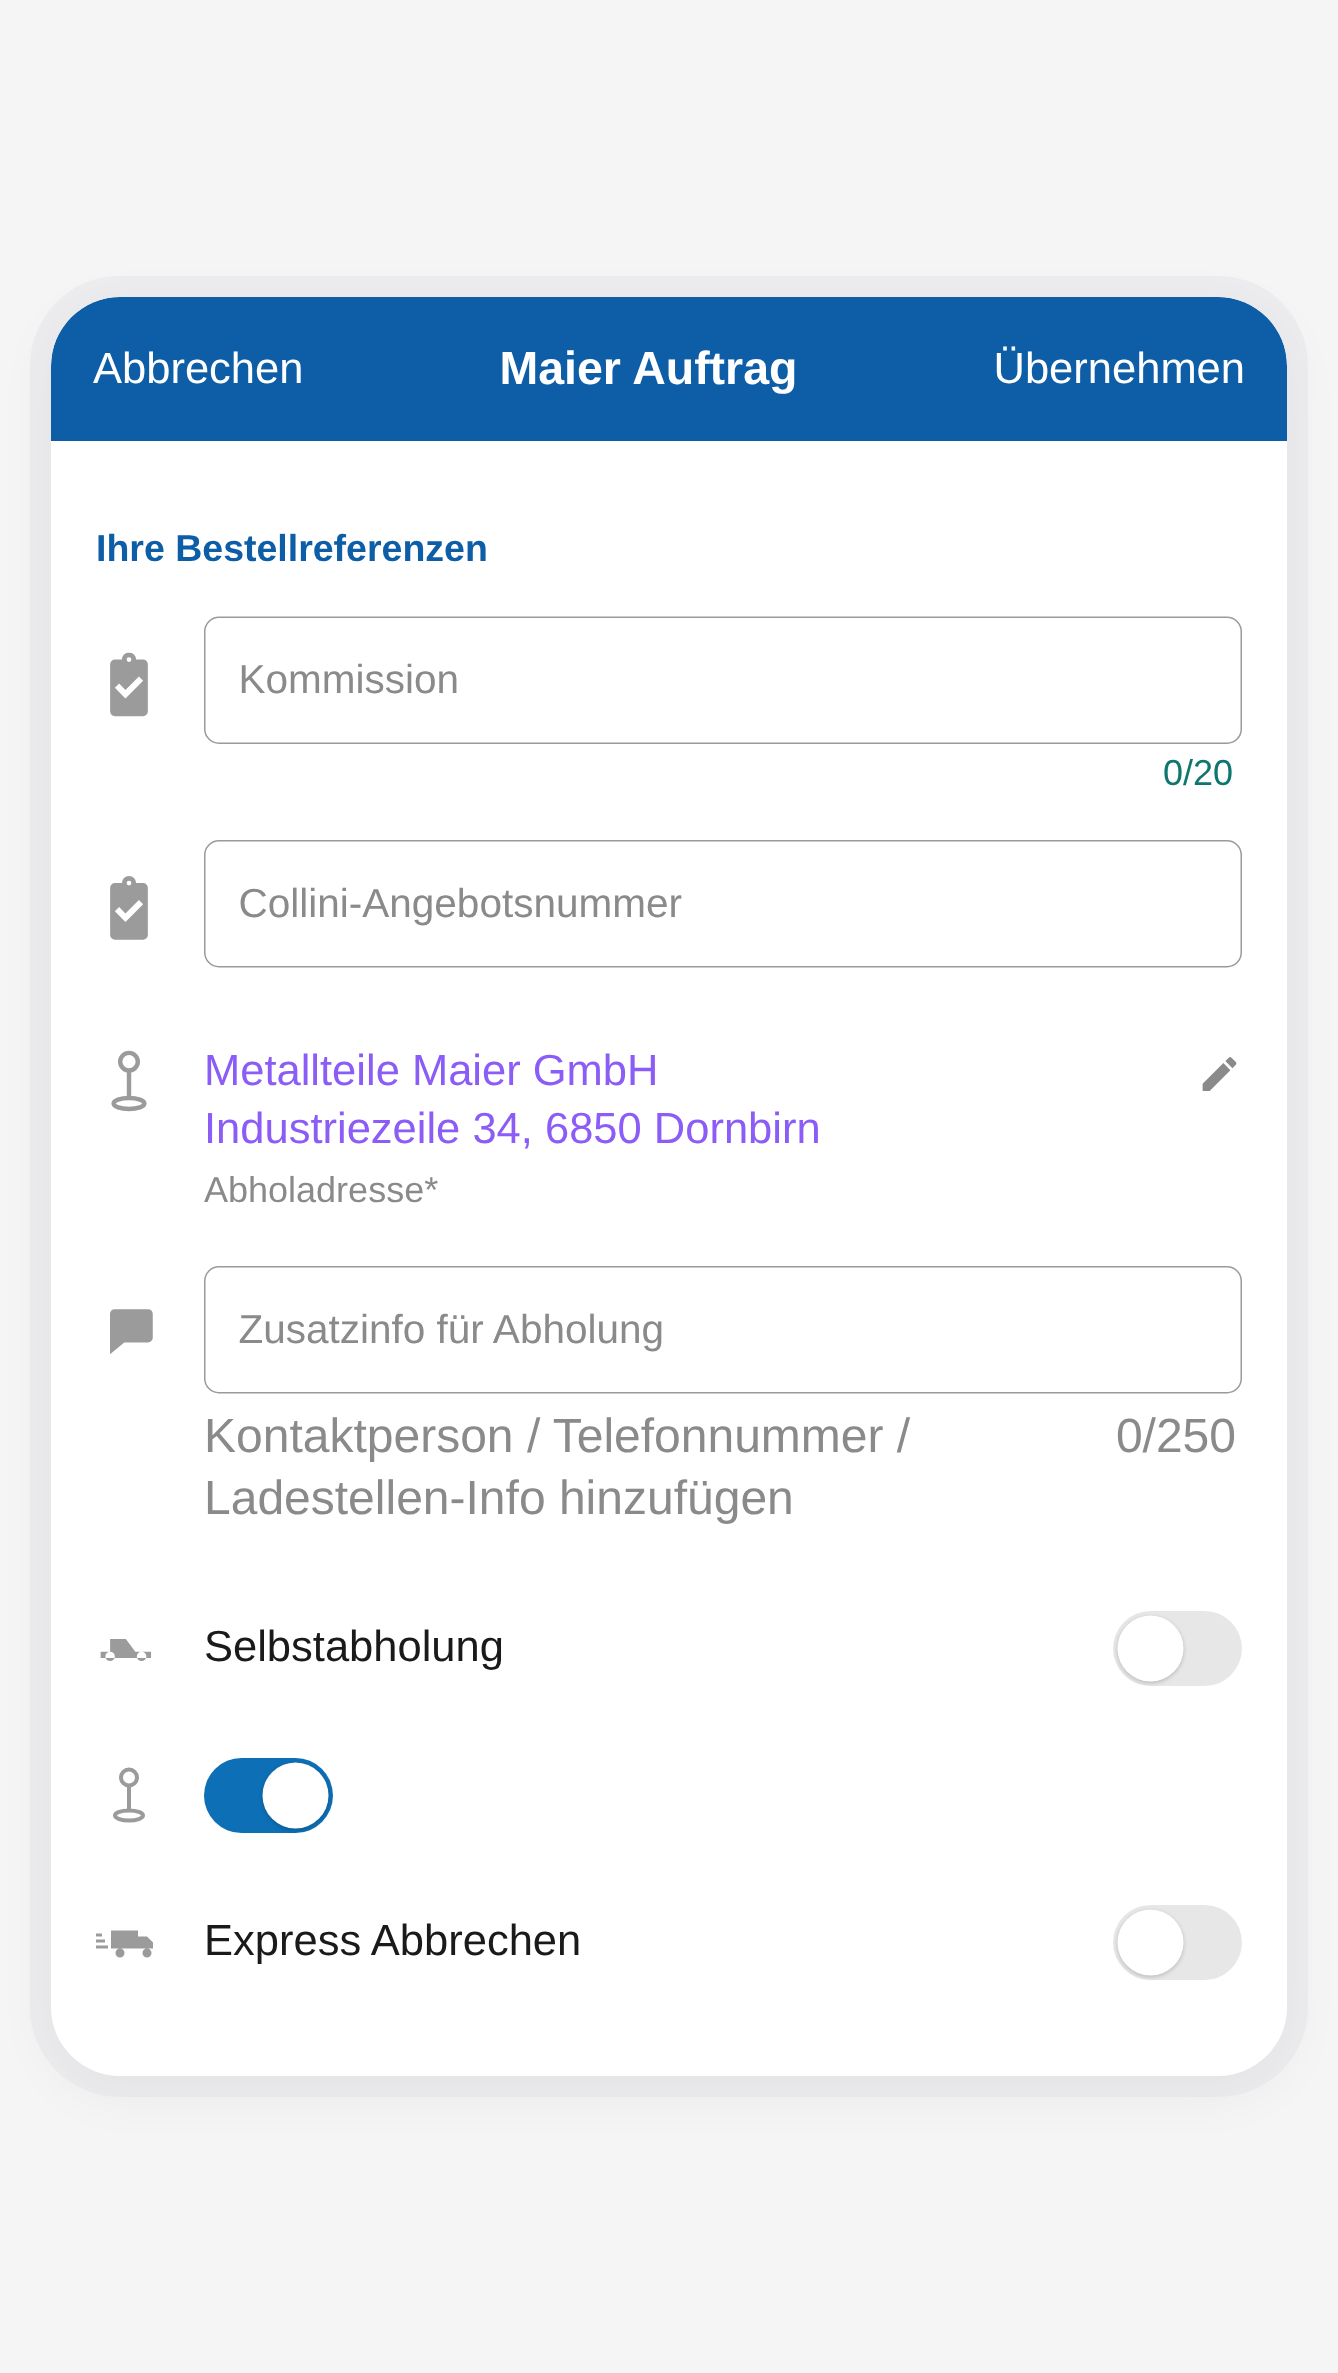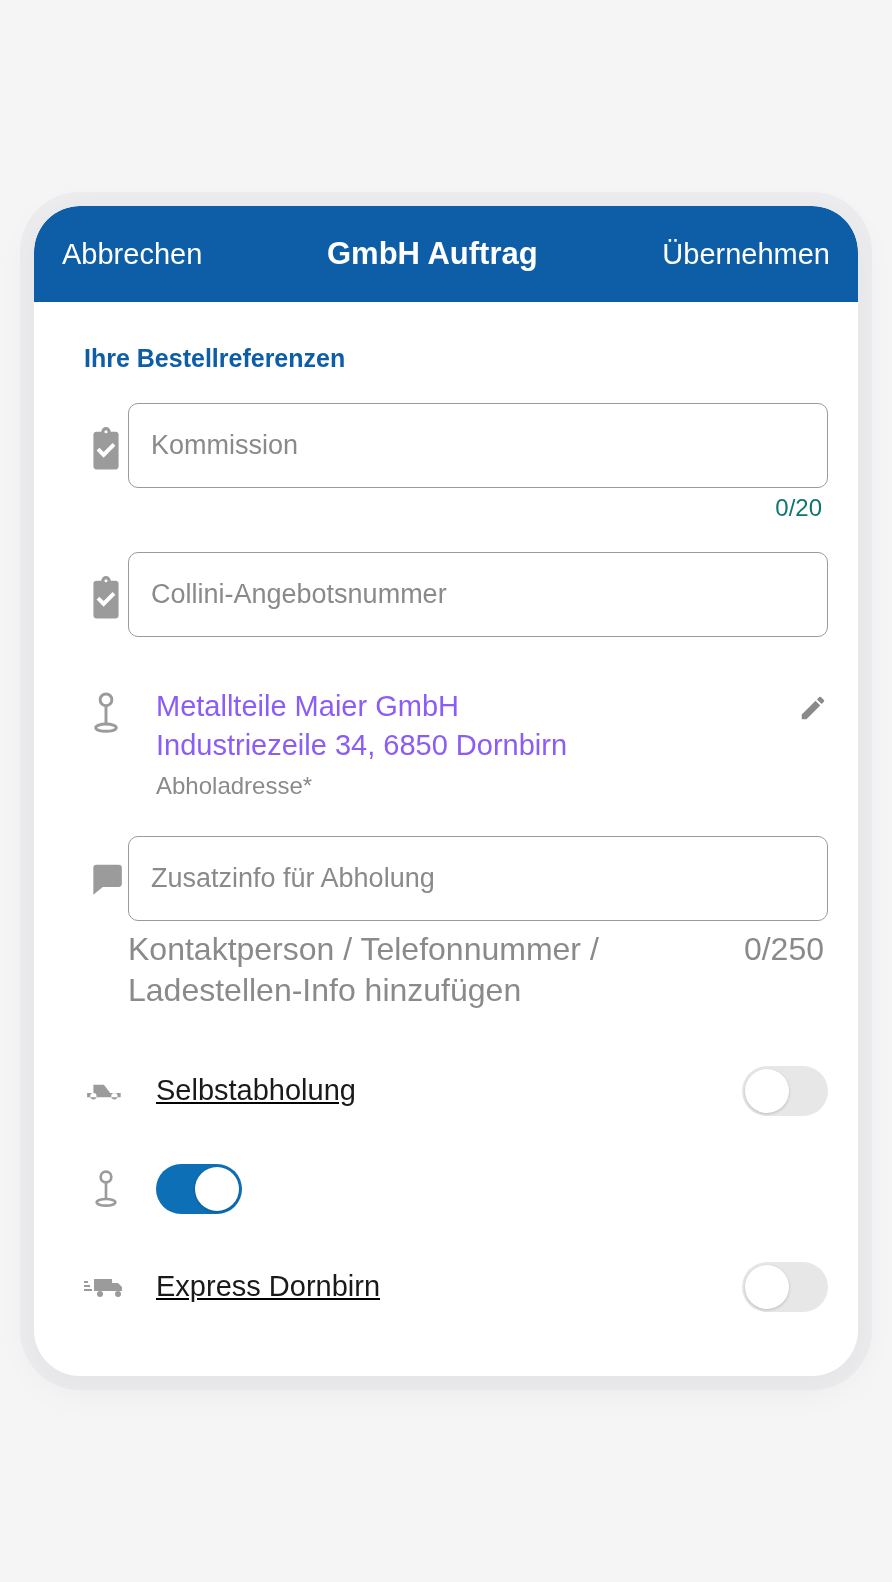--- a/index.html
+++ b/index.html
@@ -63,7 +63,7 @@
 <div class="phone">
   <div class="header">
     <div class="side">Abbrechen</div>
-    <div class="title">GmbH Auftrag</div>
+    <div class="title">Maier Auftrag</div>
     <div class="side">Übernehmen</div>
   </div>
 

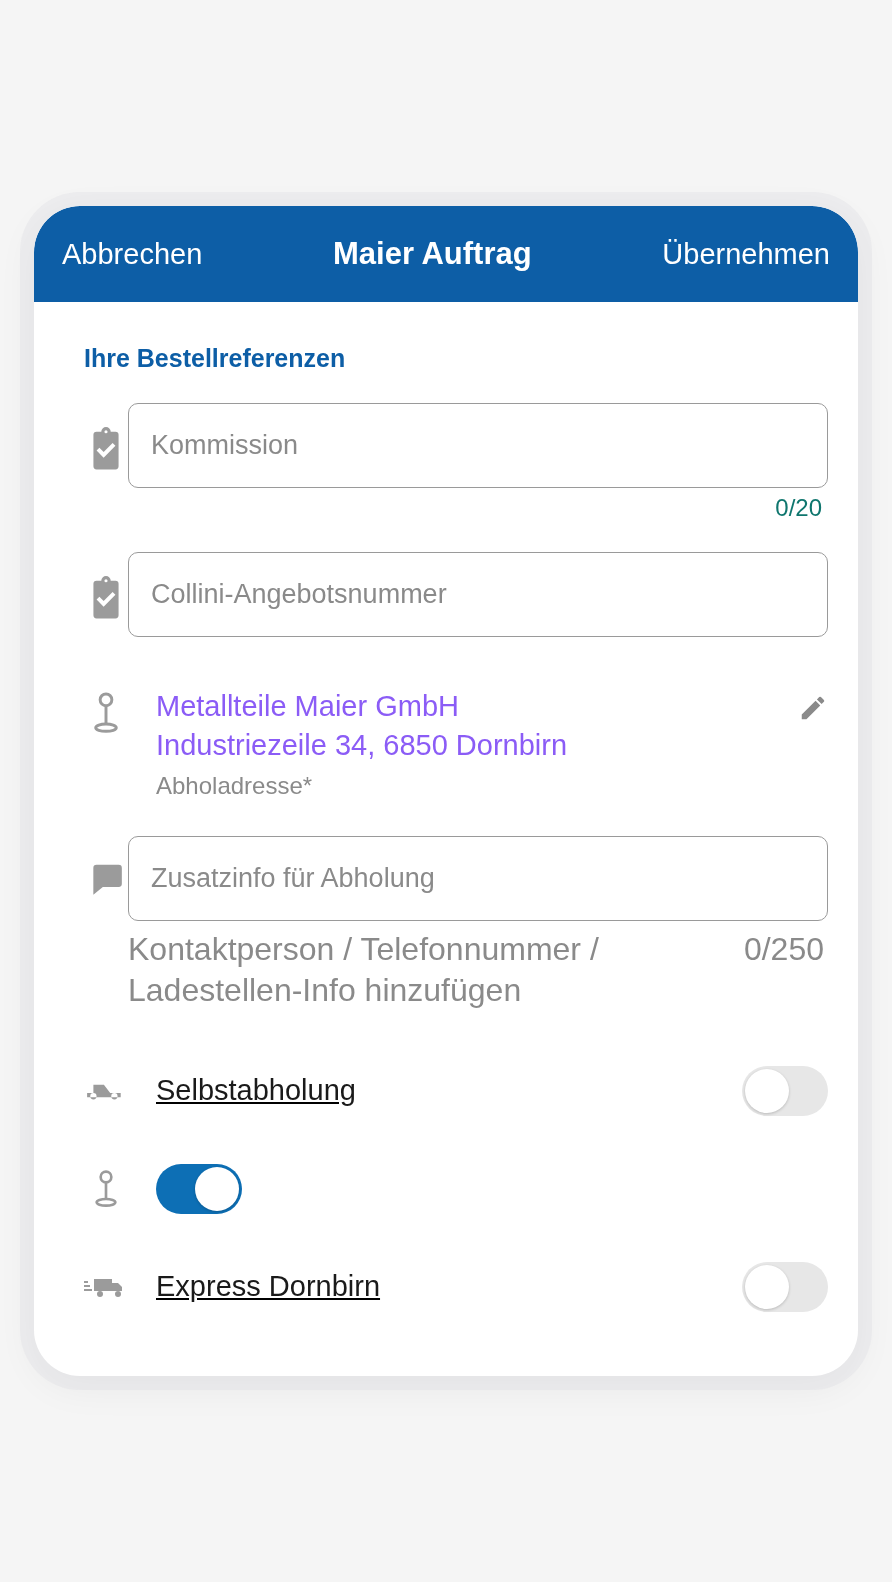--- a/index.html
+++ b/index.html
@@ -25,7 +25,7 @@
   }
   .header .side { font-size:29px; font-weight:400; }
   .header .title { font-size:31px; font-weight:700; }
-  .content { padding: 22px 30px 40px 30px; margin-left: 20px; }
+  .content { padding: 38px 30px 40px 30px; }
   .section-title { color:#0d5ea6; font-weight:700; font-size:25px; margin:20px 0 30px 0; }
   .row { display:flex; align-items:flex-start; }
   .icon-col { width:44px; display:flex; justify-content:center; padding-top:24px; color:#9b9b9b; }

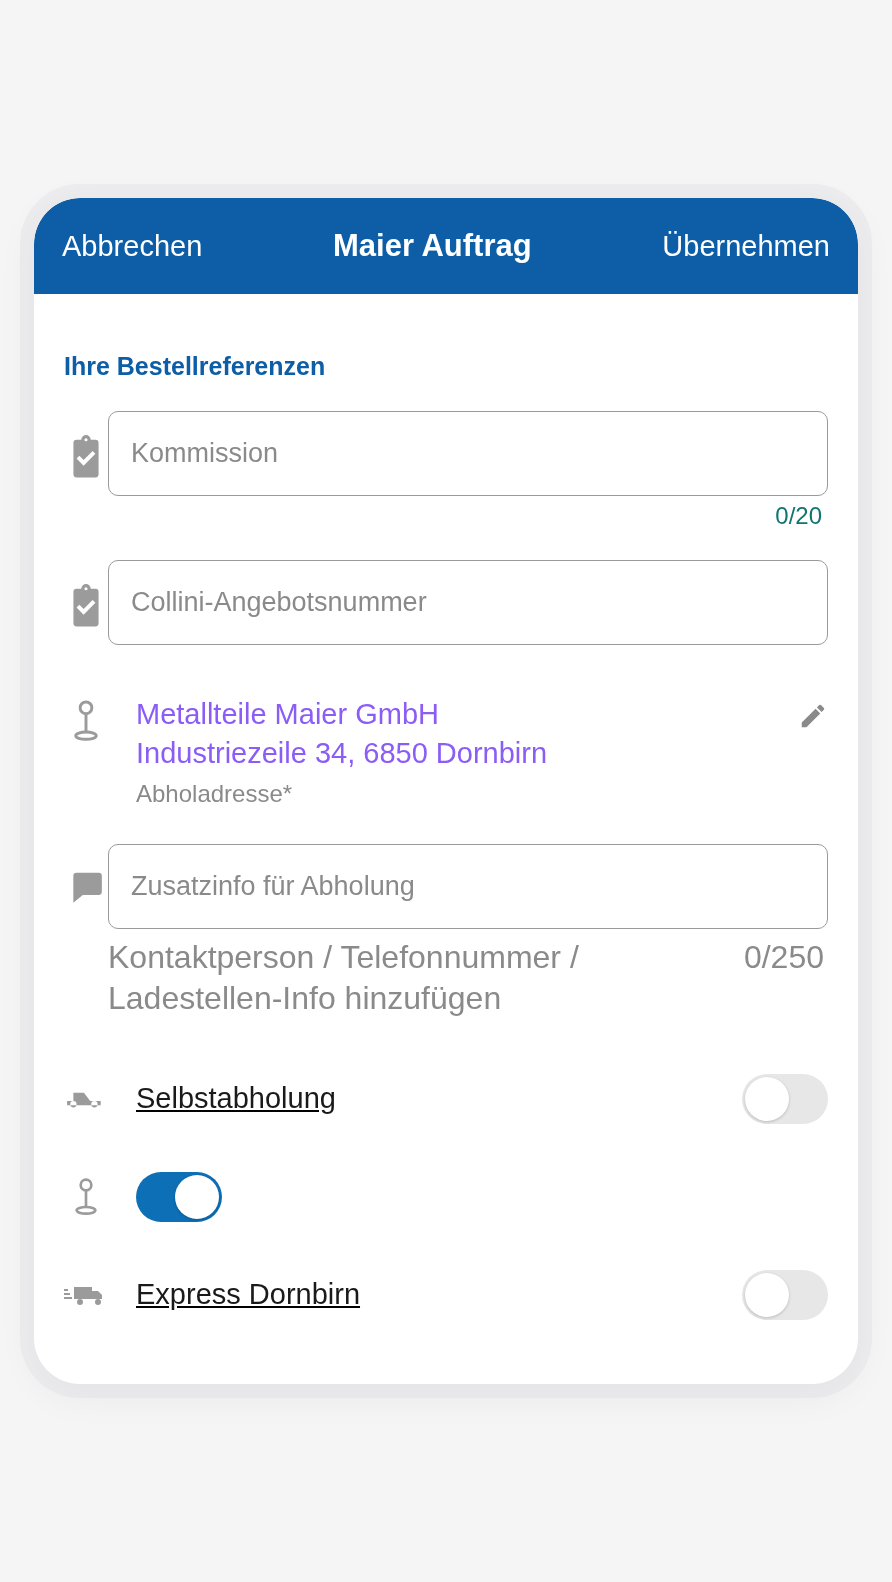--- a/index.html
+++ b/index.html
@@ -27,7 +27,7 @@
   .header .title { font-size:31px; font-weight:700; }
   .content { padding: 38px 30px 40px 30px; }
   .section-title { color:#0d5ea6; font-weight:700; font-size:25px; margin:20px 0 30px 0; }
-  .row { display:flex; align-items:flex-start; }
+  .row { display:flex; align-items:flex-start; gap:28px; }
   .icon-col { width:44px; display:flex; justify-content:center; padding-top:24px; color:#9b9b9b; }
   .field-col { flex:1; }
   .input {

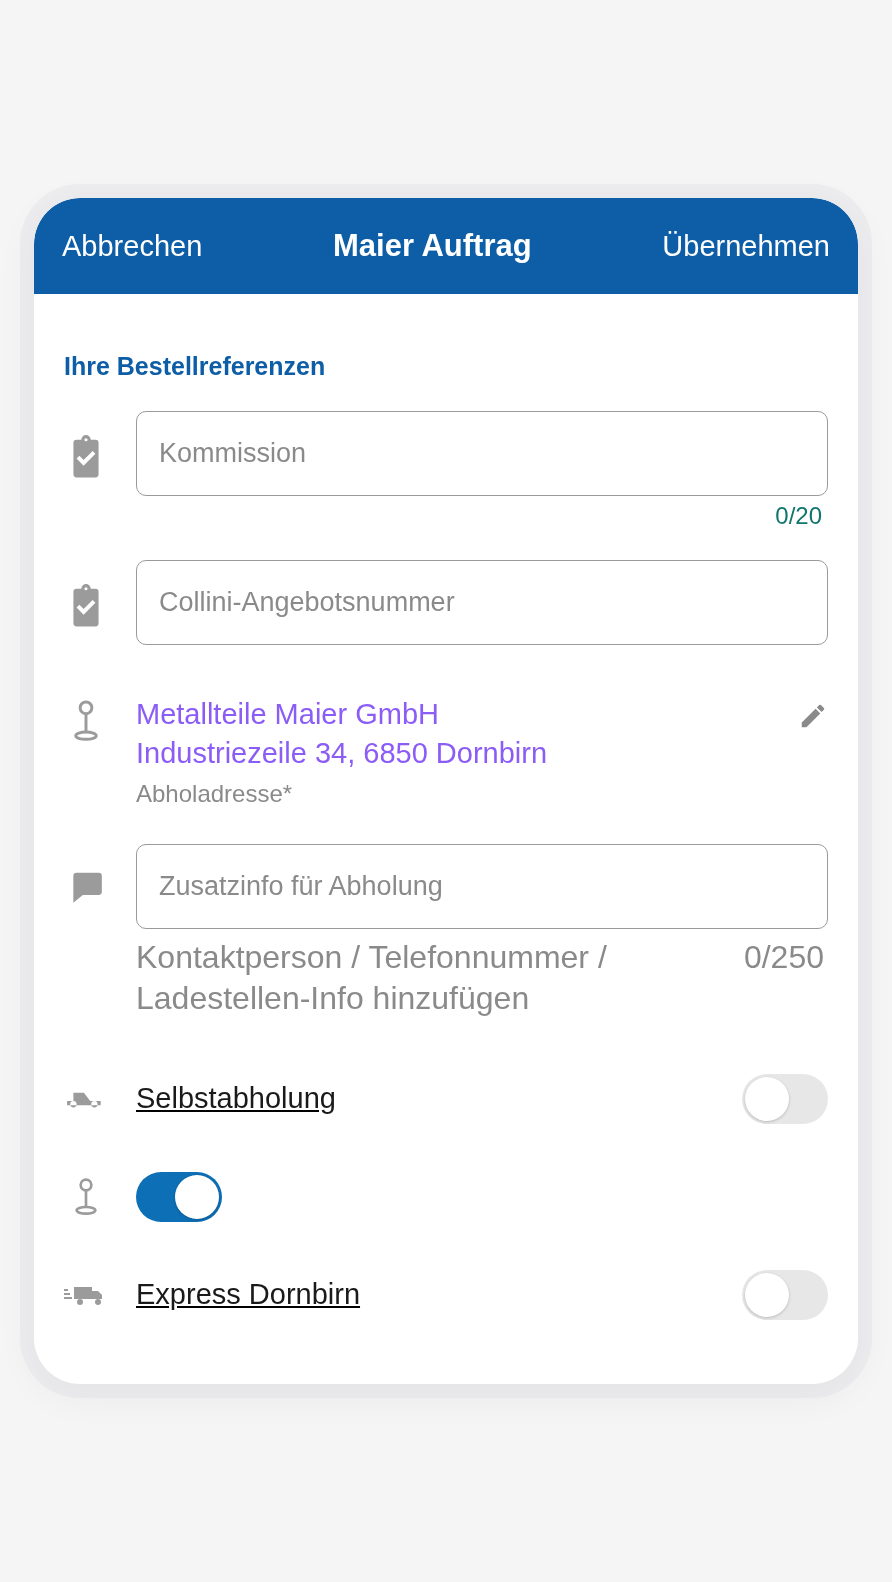--- a/index.html
+++ b/index.html
@@ -49,7 +49,7 @@
   .pencil { margin-left:auto; color:#8a8a8a; padding-top:6px; }
   .hint-row { display:flex; justify-content:space-between; color:#8a8a8a; font-size:32px; margin:8px 4px 30px 0; line-height:1.3; }
   .hint-row .hint { max-width: 70%; }
-  .toggle-row { display:flex; align-items:center; gap:28px; padding:24px 0;text-decoration:underline; }
+  .toggle-row { display:flex; align-items:center; gap:28px; padding:24px 0; }
   .toggle-row .icon-col { padding-top:0; }
   .toggle-label { font-size:29px; color:#1a1a1a; flex:1; }
   .switch { width:86px; height:50px; border-radius:25px; position:relative; background:#e7e7e7; cursor:pointer; }

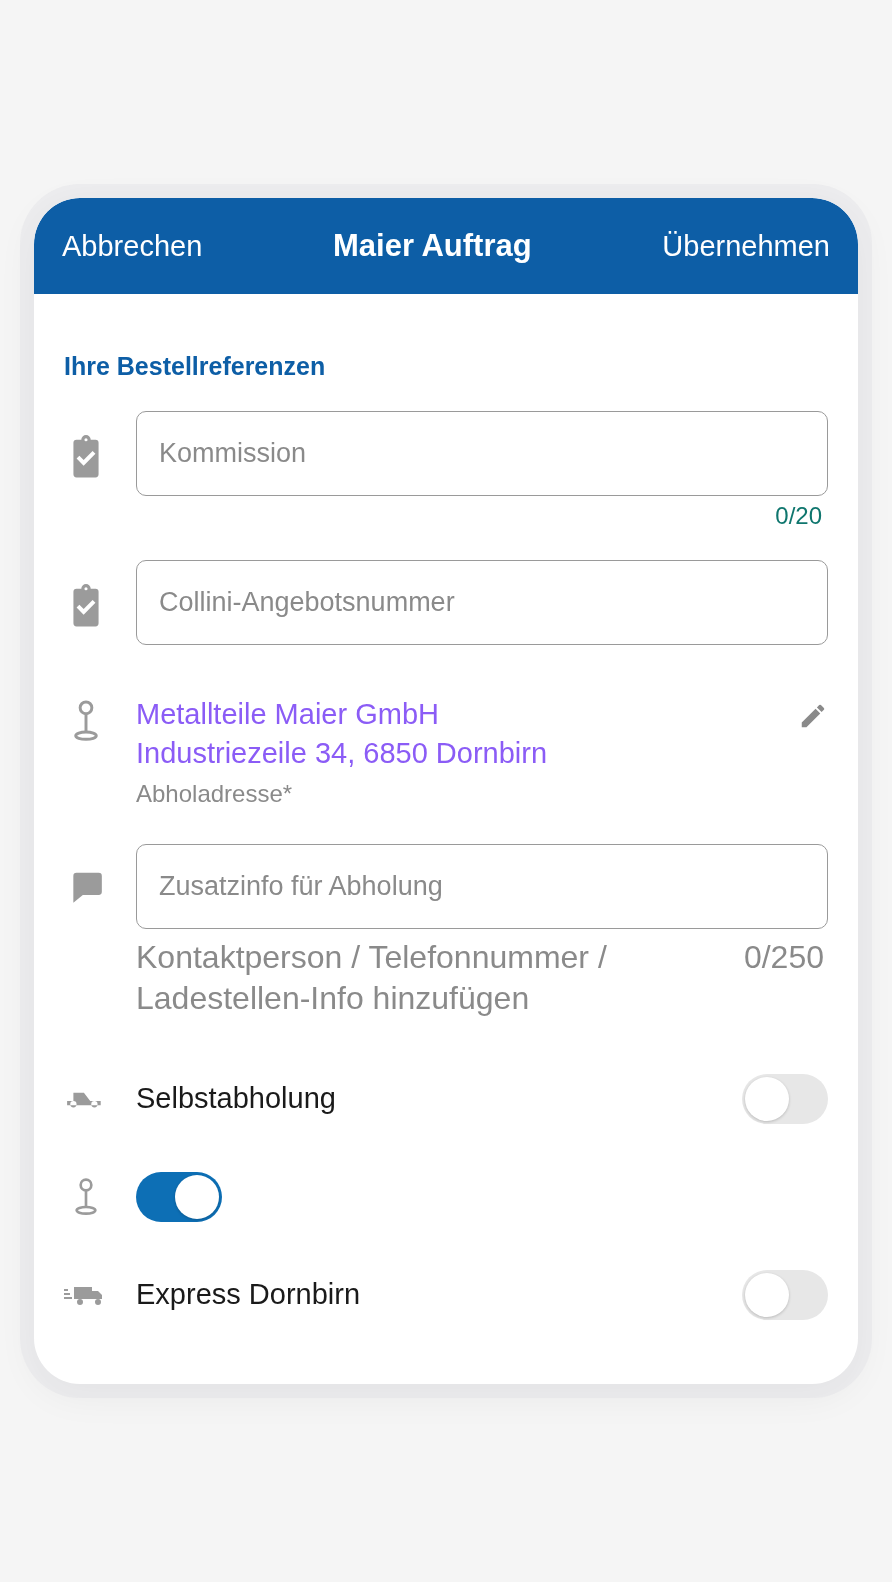--- a/index.html
+++ b/index.html
@@ -162,7 +162,7 @@
             <path fill="#9b9b9b" d="M0 6h4v2H0zM0 10h6v2H0zM0 14h8v2H0zM10 4h18v12H10zM28 8h6l4 4v4H28zM16 22a3 3 0 1 0 0-6 3 3 0 0 0 0 6zm18 0a3 3 0 1 0 0-6 3 3 0 0 0 0 6z"></path>
           </svg>
       </div>
-      <div class="toggle-label">Express Dornbirn</div>
+      <div class="toggle-label">Express Abbrechen</div>
       <div class="switch" id="sw-express">
           <div class="knob"></div>
         </div>

